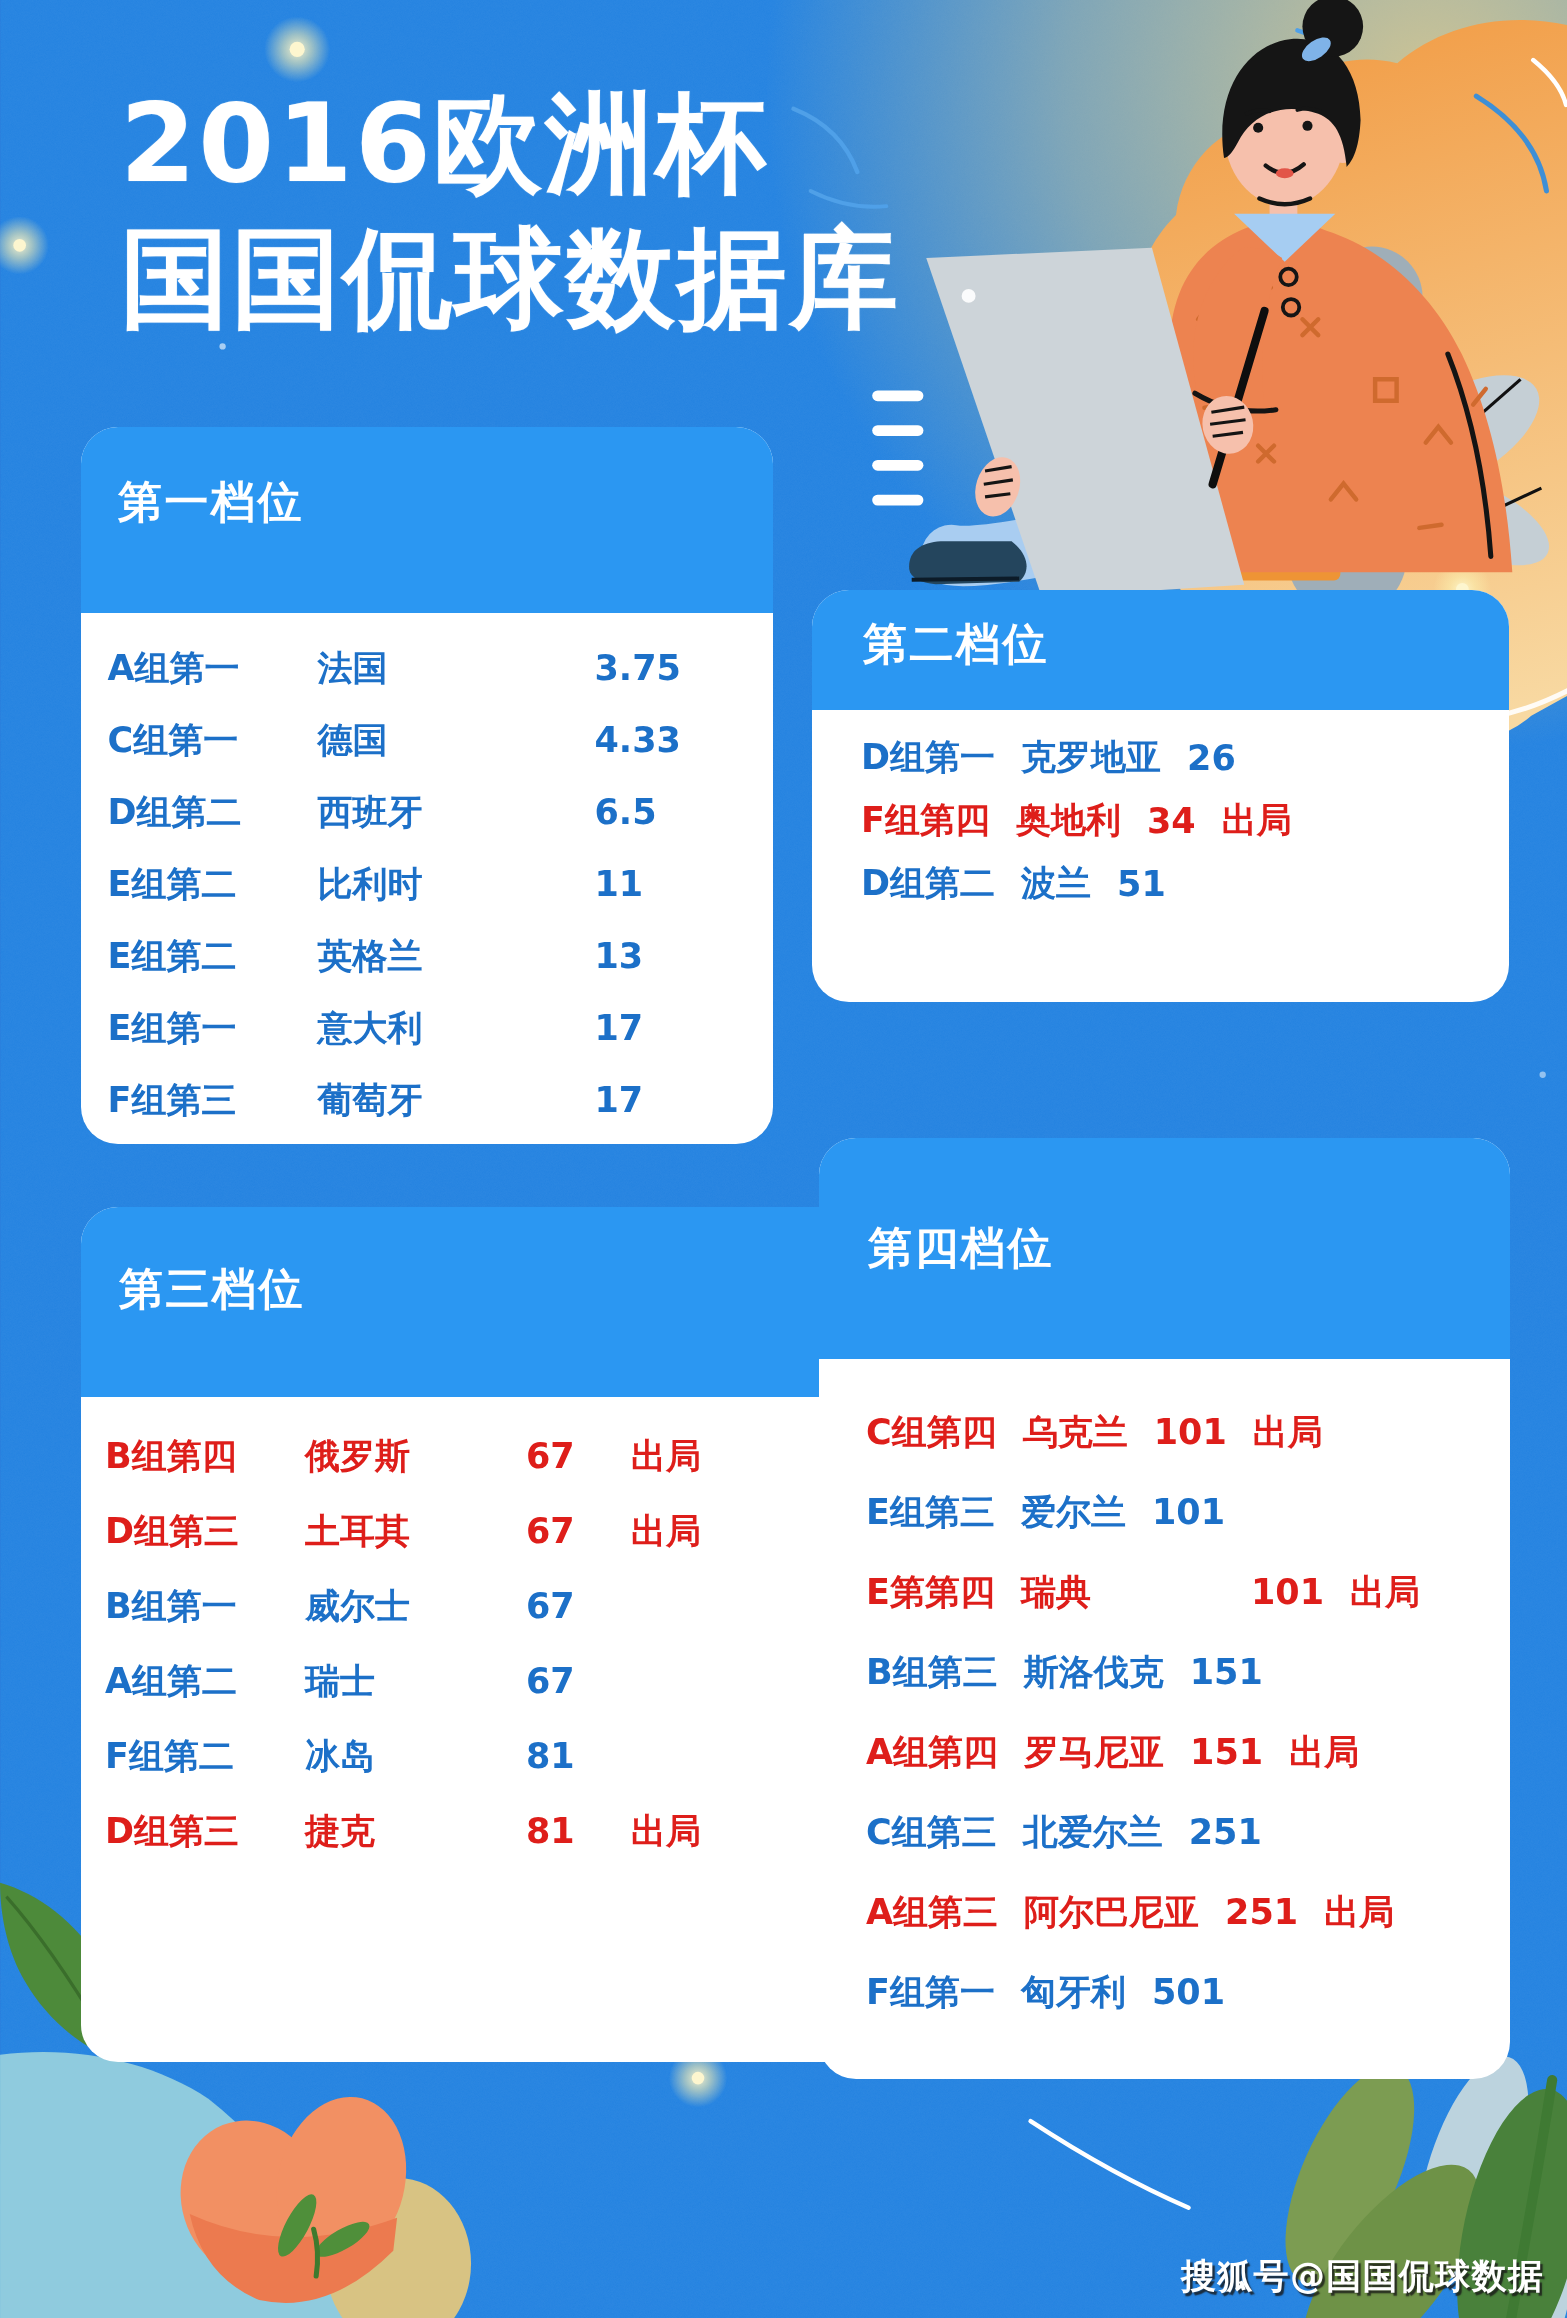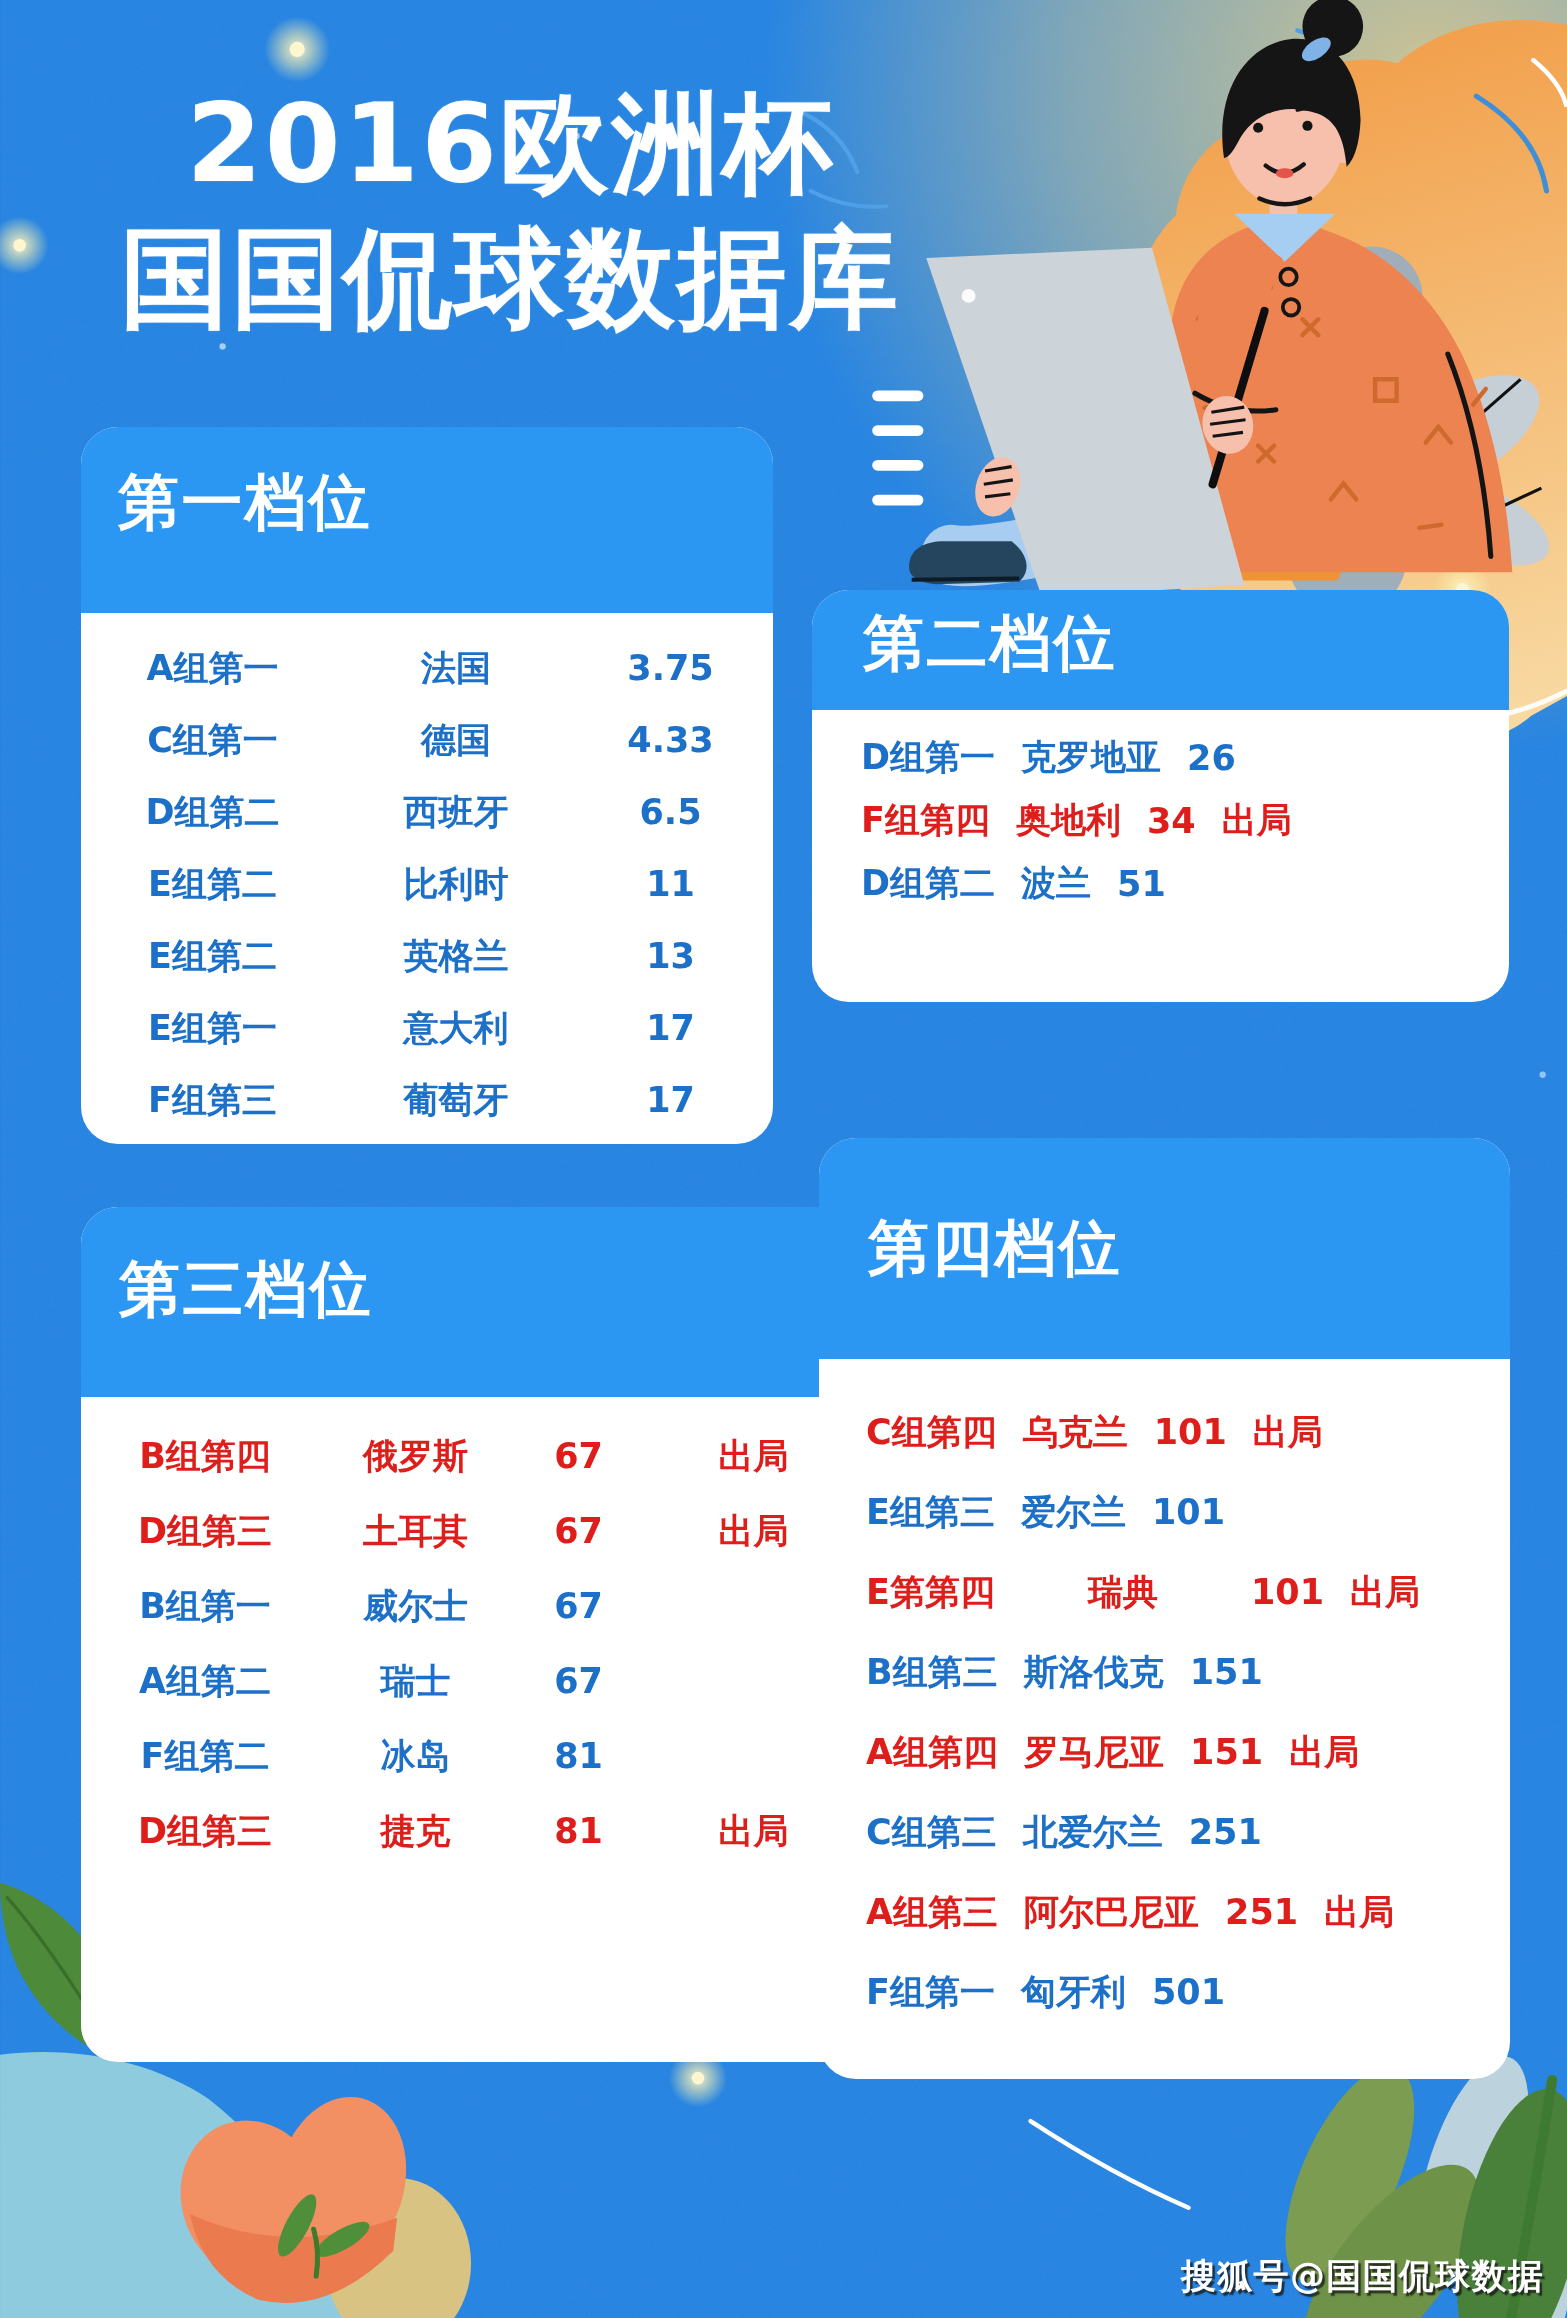--- a/index.html
+++ b/index.html
@@ -7,7 +7,6 @@
     position:relative;width:1568px;height:2319px;overflow:hidden;
     background:#4c1d95;
     font-family:"DejaVu Sans","Liberation Sans",sans-serif;
-    text-align:center;
   }
   svg.bg{position:absolute;left:0;top:0;width:1568px;height:2319px;display:block;}
 

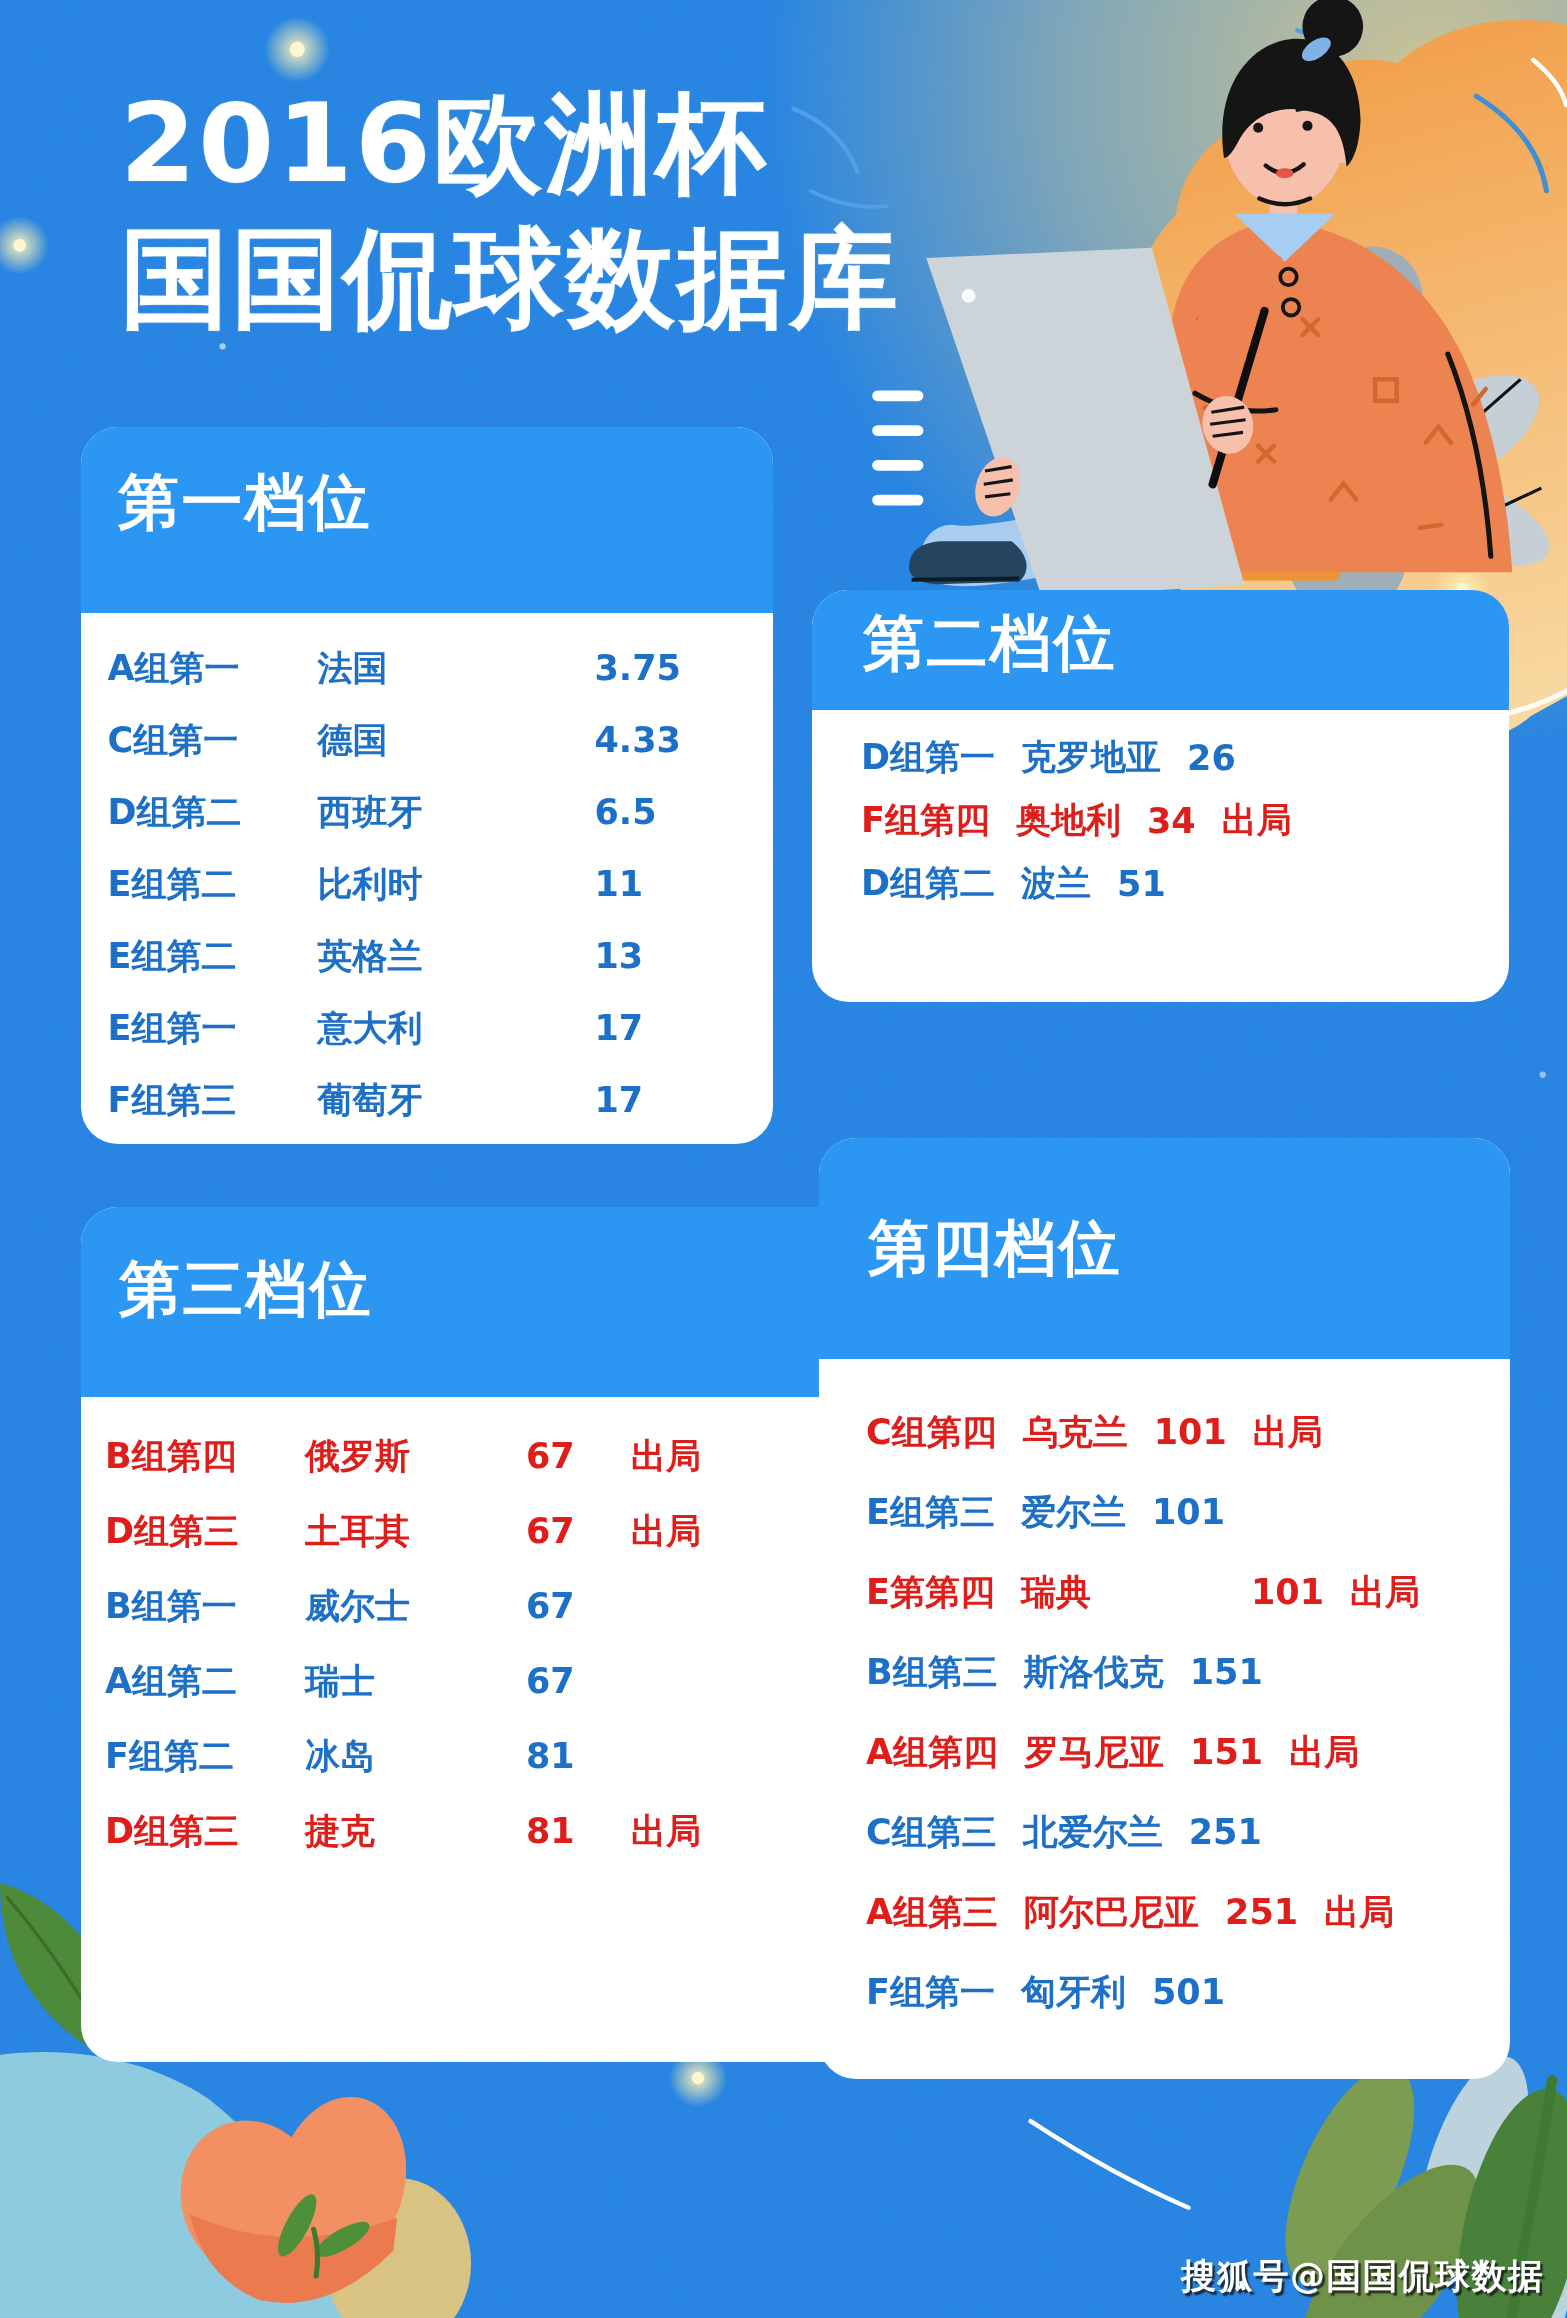--- a/index.html
+++ b/index.html
@@ -20,7 +20,7 @@
   
   .card{position:absolute;z-index:2;background:#ffffff;border-radius:37px;overflow:hidden;}
   .card-header{
-    background:#2B97F2;color:#ffffff;font-weight:800;font-size:61px;
+    background:#2B97F2;color:#ffffff;font-weight:800;font-size:44px;
     display:flex;align-items:center;letter-spacing:2.5px;font-family:Liberation Serif, serif;
   }
   .card-body{box-sizing:border-box;}

